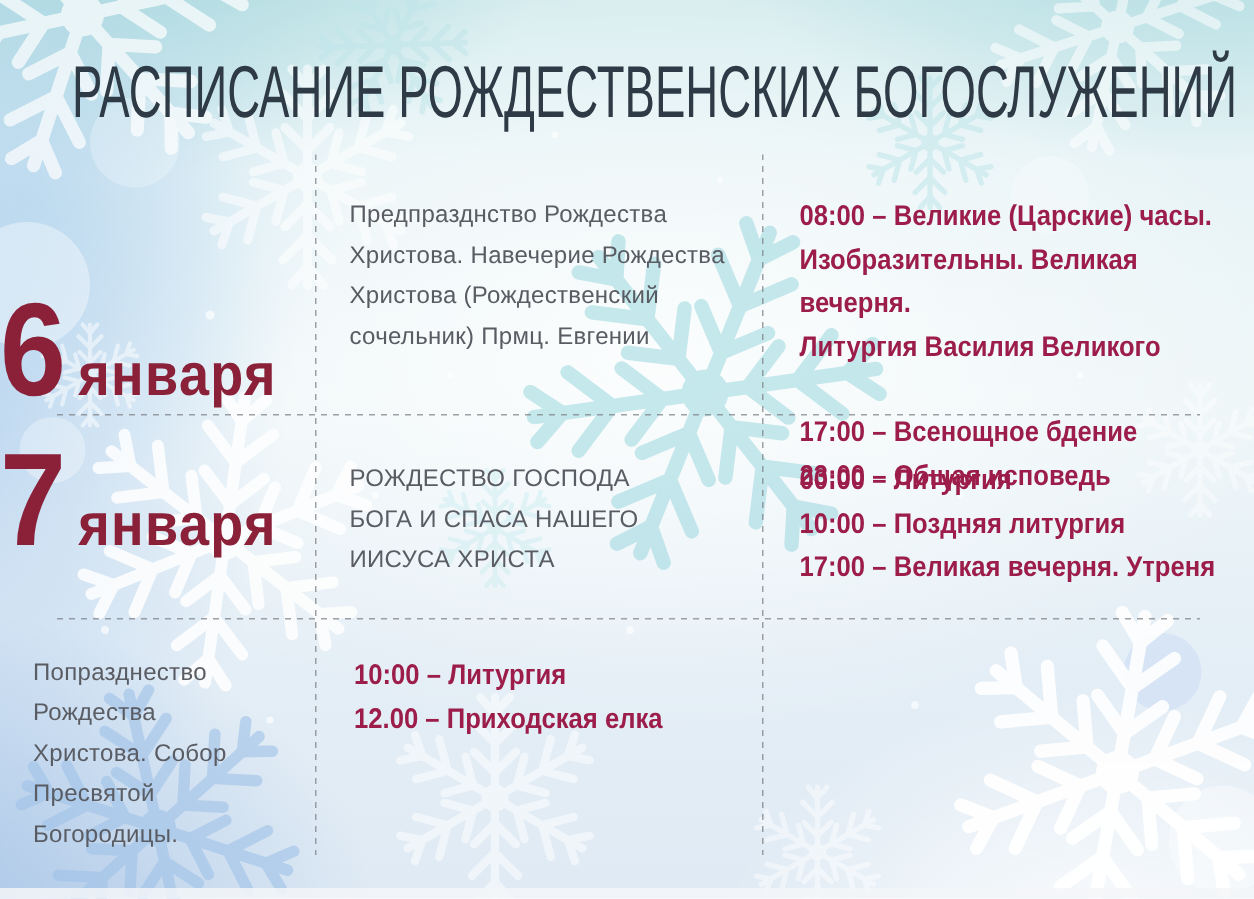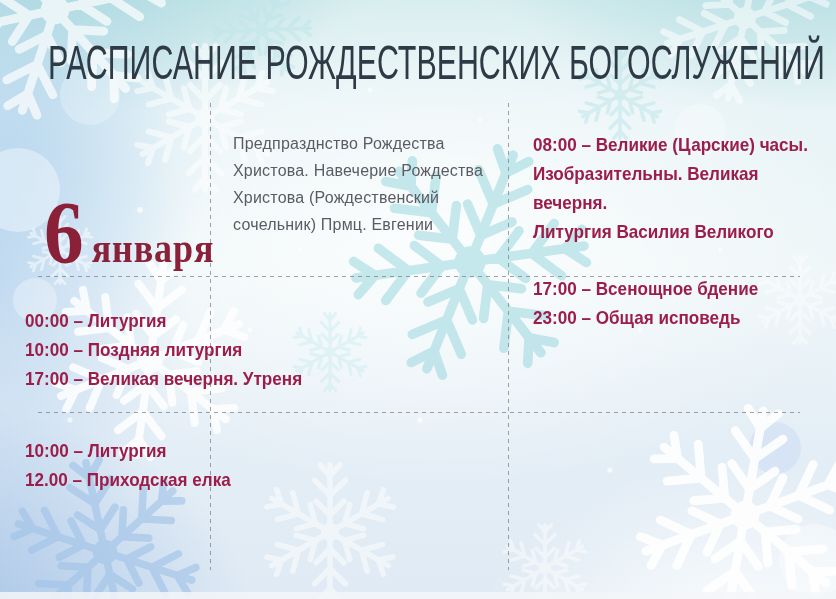--- a/index.html
+++ b/index.html
@@ -40,7 +40,7 @@
   .row-1{top:276px;height:136px;}
   .row-2{top:412px;height:158px;}
 
-  .date{padding-left:44px;color:var(--date-c,#8a2139);white-space:nowrap;line-height:88px;font-family:Liberation Serif, serif;}
+  .date{color:var(--date-c,#8a2139);white-space:nowrap;line-height:88px;}
   .row-0 .date{margin-top:86px;}
   .row-1 .date{margin-top:13px;}
   .row-2 .date{margin-top:22px;}

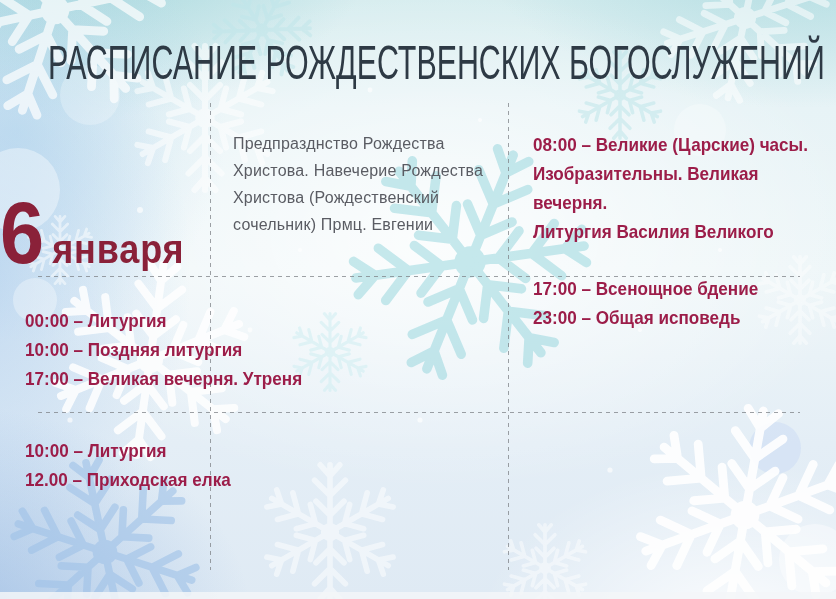--- a/index.html
+++ b/index.html
@@ -153,6 +153,9 @@
     </section>
 
     <section class="row row-1">
+      <div class="date">
+        <span class="date-inner"><span class="day">7</span><span class="month">января</span></span>
+      </div>
       <div class="times">
         <div class="times-inner"><div class="service-group">
                 <div class="service-line"><span>00:00</span><span> – </span><span>Литургия</span></div>

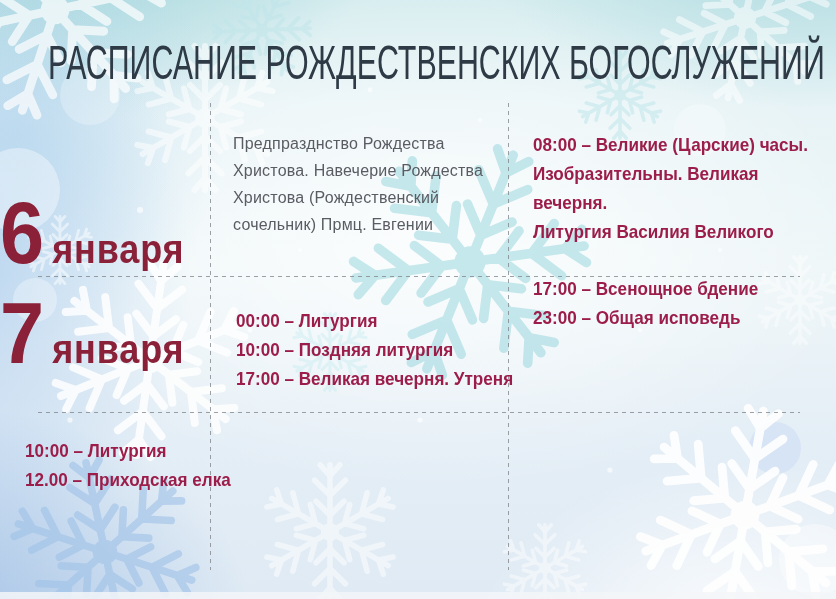--- a/index.html
+++ b/index.html
@@ -156,6 +156,9 @@
       <div class="date">
         <span class="date-inner"><span class="day">7</span><span class="month">января</span></span>
       </div>
+      <div class="desc">РОЖДЕСТВО ГОСПОДА
+БОГА И СПАСА НАШЕГО
+ИИСУСА ХРИСТА</div>
       <div class="times">
         <div class="times-inner"><div class="service-group">
                 <div class="service-line"><span>00:00</span><span> – </span><span>Литургия</span></div>

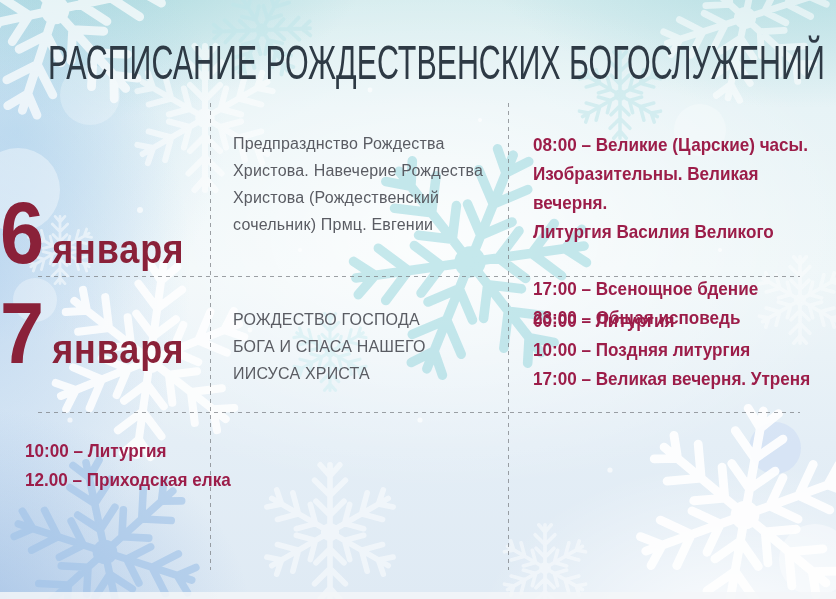--- a/index.html
+++ b/index.html
@@ -169,6 +169,9 @@
     </section>
 
     <section class="row row-2">
+      <div class="desc">Попразднество Рождества
+Христова. Собор Пресвятой
+Богородицы.</div>
       <div class="times">
         <div class="times-inner"><div class="service-group">
                 <div class="service-line"><span>10:00</span><span> – </span><span>Литургия</span></div>

